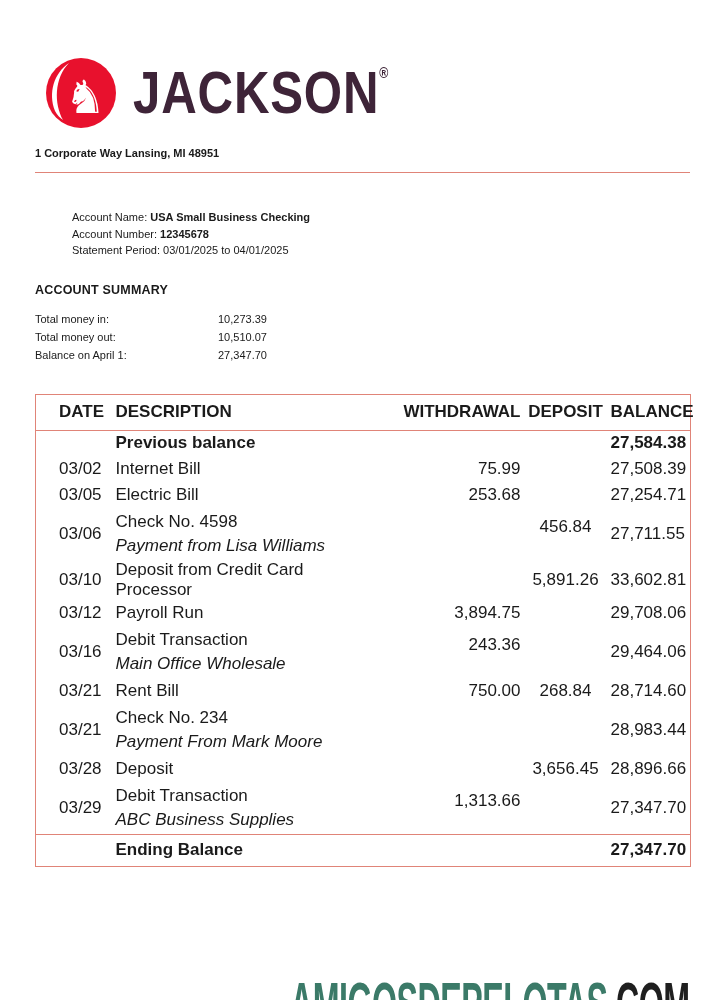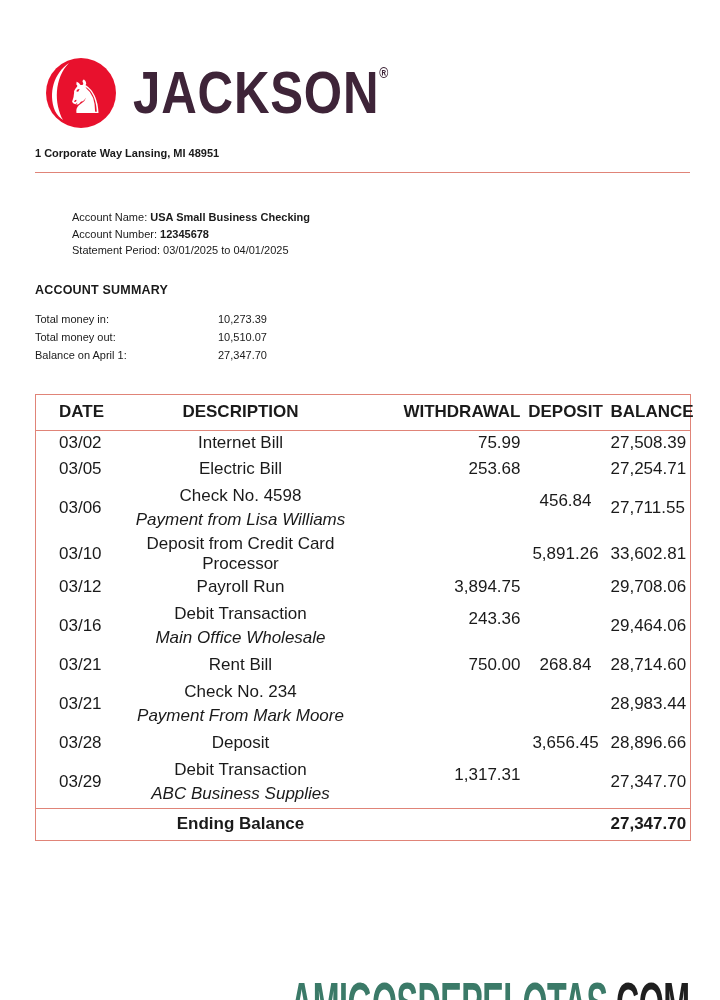--- a/index.html
+++ b/index.html
@@ -60,7 +60,7 @@
     border-bottom: 1px solid #e08478;
   }
   th.col-date, td.col-date { text-align: left; padding-left: 23px; }
-  th.col-desc, td.col-desc { text-align: center; }
+  th.col-desc, td.col-desc { text-align: left; }
   th.col-wd,   td.col-wd   { text-align: right; }
   th.col-dep,  td.col-dep  { text-align: center; }
   th.col-bal,  td.col-bal  { text-align: right; padding-right: 21px; }

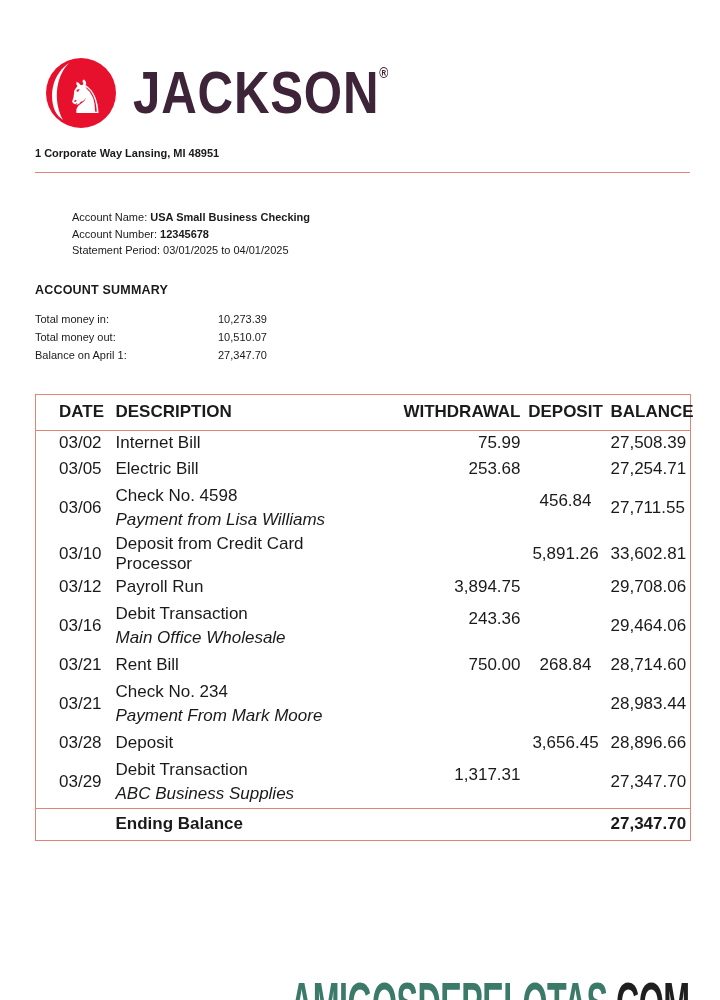--- a/index.html
+++ b/index.html
@@ -152,6 +152,16 @@
       </tr>
     </thead>
     <tbody>
+        <tr class="row-single row-bold">
+    <td class="col-date"></td>
+    <td class="col-desc">
+      <div class="desc-line">Previous balance</div>
+
+    </td>
+    <td class="col-wd"></td>
+    <td class="col-dep"></td>
+    <td class="col-bal">27,584.38</td>
+  </tr>
         <tr class="row-single">
     <td class="col-date">03/02</td>
     <td class="col-desc">

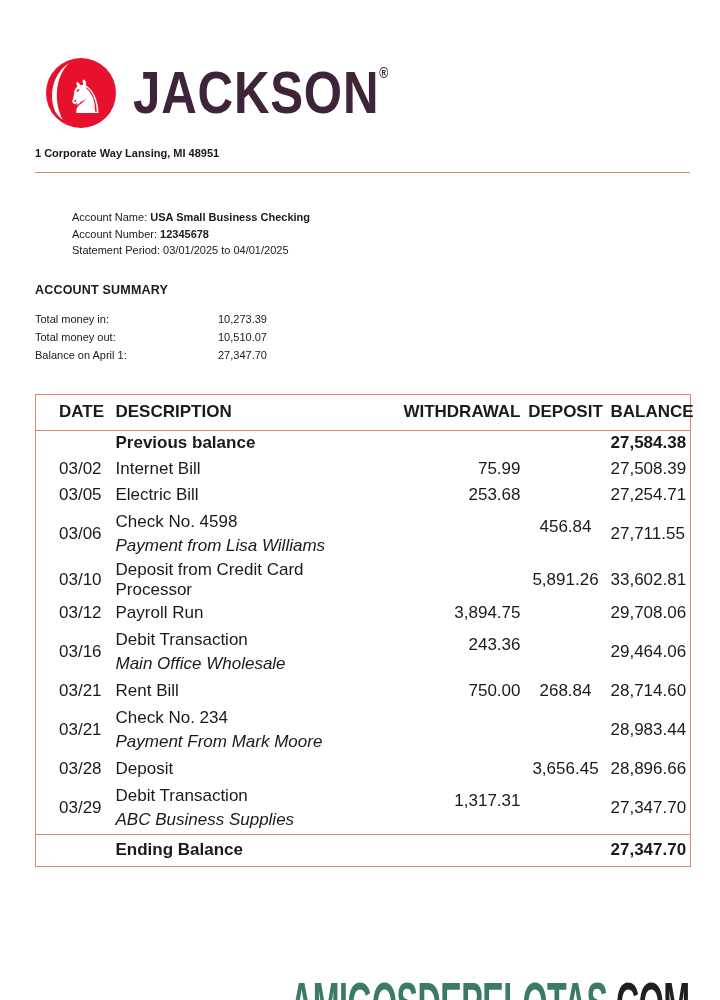--- a/index.html
+++ b/index.html
@@ -258,7 +258,7 @@
       <div class="desc-line">Debit Transaction</div>
       <div class="note-line">ABC Business Supplies</div>
     </td>
-    <td class="col-wd">1,317.31</td>
+    <td class="col-wd">1,313.66</td>
     <td class="col-dep"></td>
     <td class="col-bal">27,347.70</td>
   </tr>

